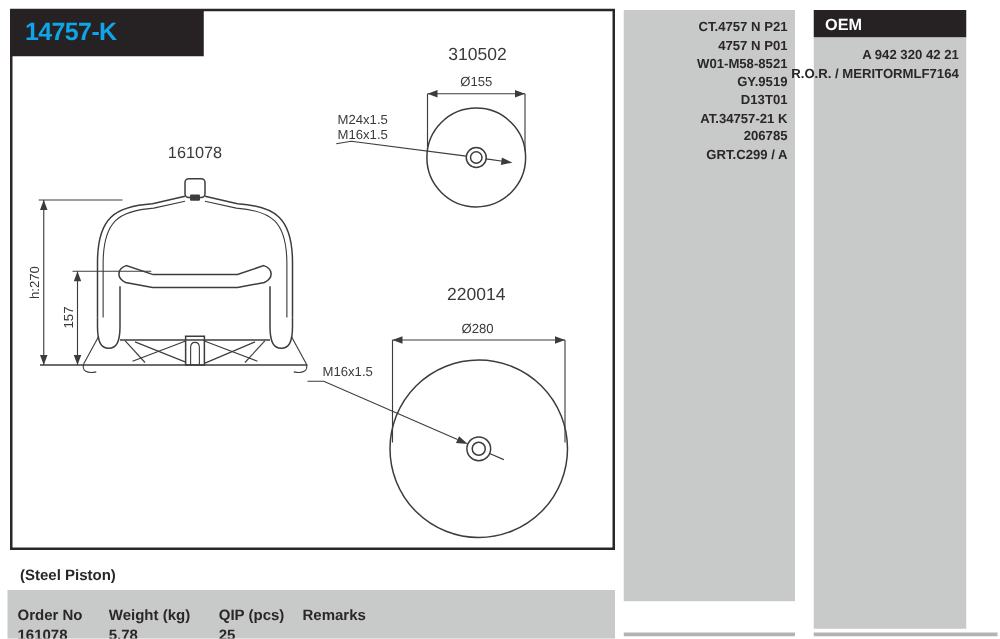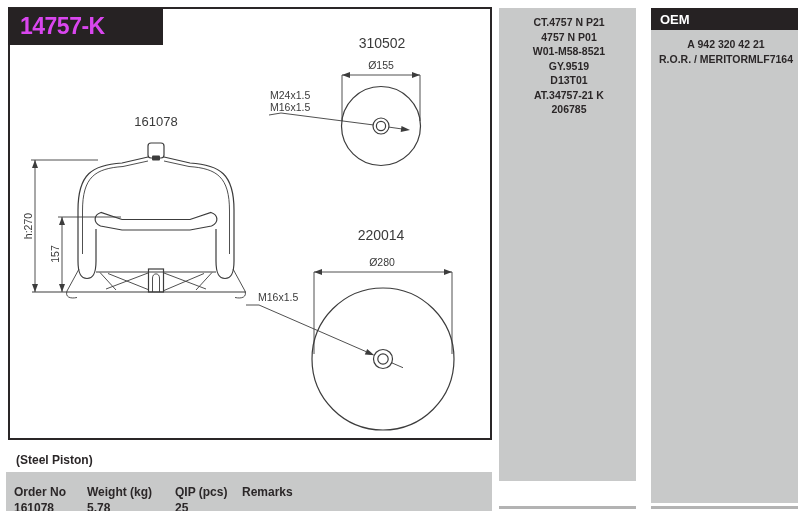--- a/index.html
+++ b/index.html
@@ -11,7 +11,7 @@
             border:2px solid #2a2627;background:#fff;}
   .title-box{position:absolute;left:-2px;top:-1px;width:155px;height:37px;
              background:#262223;display:flex;align-items:center;}
-  .title-box span{color:#d946ef;font-size:23px;font-weight:bold;letter-spacing:-0.5px;padding-left:12px;}
+  .title-box span{color:#0ea5e9;font-size:20px;font-weight:bold;letter-spacing:-0.5px;padding-left:12px;}
   .steel-note{position:absolute;left:6px;top:408px;font-size:12px;font-weight:bold;color:#2b2728;margin-top:36px;}
 
   .draw-svg{position:absolute;left:0;top:0;width:480px;height:429px;}

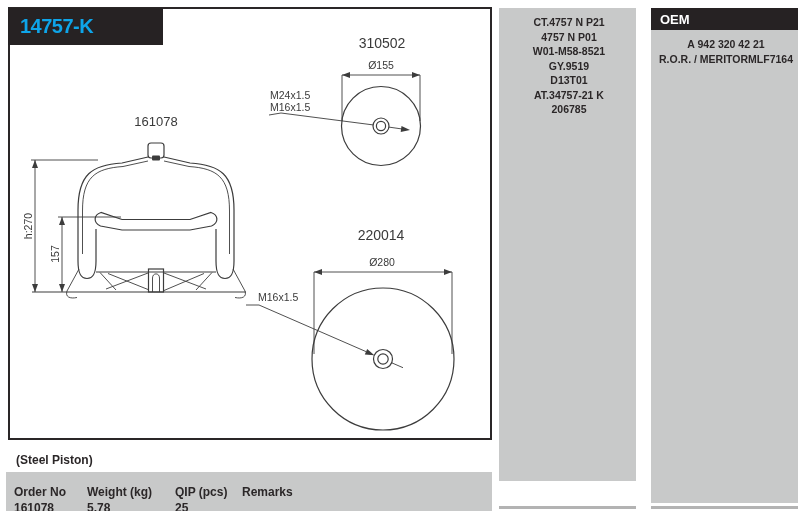--- a/index.html
+++ b/index.html
@@ -29,7 +29,7 @@
   .panel-header{height:22px;background:#262223;color:#fff;font-size:13px;font-weight:bold;
                 display:flex;align-items:center;padding-left:9px;box-sizing:border-box;}
   .panel-body{background:#c8c9c9;height:473px;box-sizing:border-box;padding-top:7px;}
-  .xrow{display:flex;justify-content:center;padding:0 6px 0 9px;
+  .xrow{display:flex;justify-content:flex-end;padding:0 6px 0 9px;
         font-size:10.5px;font-weight:bold;line-height:14.5px;white-space:nowrap;}
   .oemrow{line-height:15px;}
   .panel-shadow{position:absolute;height:3px;background:#b3b3b3;top:506px;}

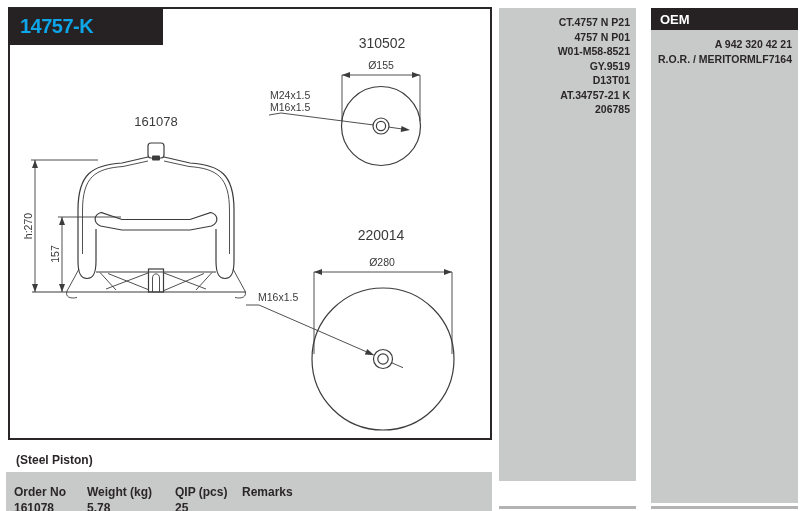--- a/index.html
+++ b/index.html
@@ -25,7 +25,7 @@
   
   .panel{position:absolute;top:8px;}
   .panel-cr{left:499px;width:137px;}
-  .panel-oem{left:651px;width:147px;border-radius:11px;}
+  .panel-oem{left:651px;width:122px;border-radius:11px;}
   .panel-header{height:22px;background:#262223;color:#fff;font-size:13px;font-weight:bold;
                 display:flex;align-items:center;padding-left:9px;box-sizing:border-box;}
   .panel-body{background:#c8c9c9;height:473px;box-sizing:border-box;padding-top:7px;}

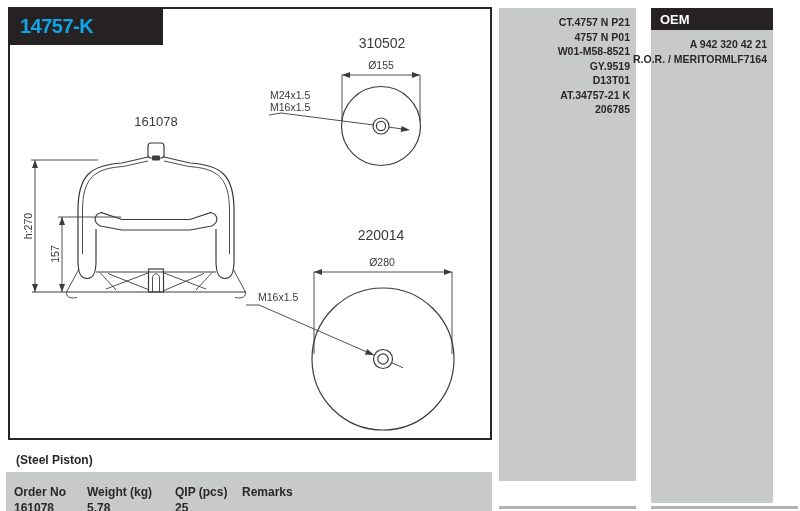--- a/index.html
+++ b/index.html
@@ -184,6 +184,10 @@
           <span></span>
           <span>206785</span>
         </div>
+      <div class="xrow">
+          <span>GRT.</span>
+          <span>C299 / A</span>
+        </div>
     </div>
   </div>
 

